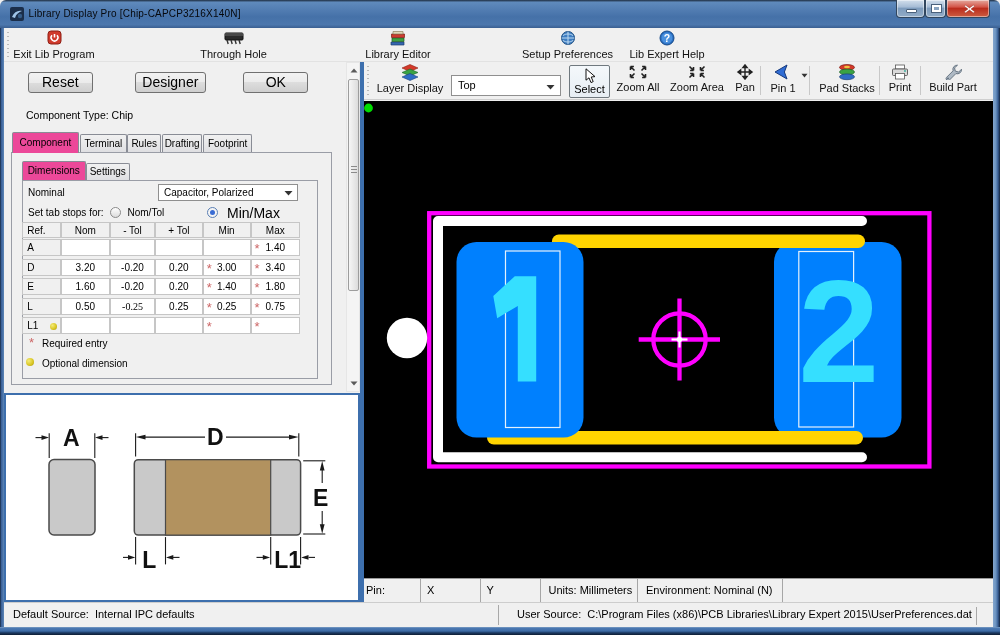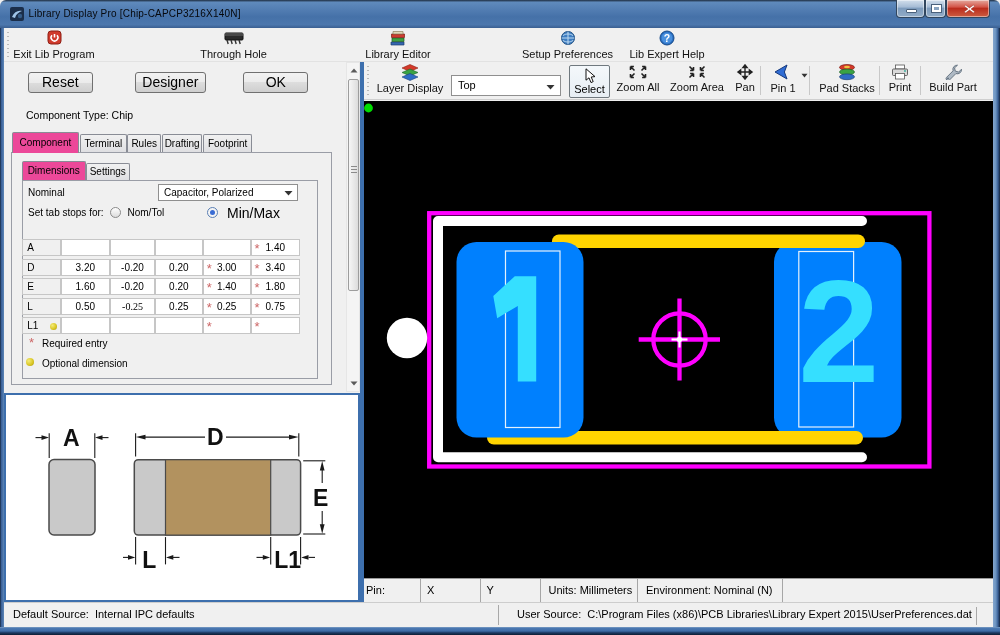--- a/index.html
+++ b/index.html
@@ -162,6 +162,14 @@
         <div style="position:absolute;left:2px;top:2px;width:5px;height:5px;border-radius:50%;background:#3a6cd4;"></div>
       </div>
   <div class="abs" style="left:223px;top:144px;font-size:14px;line-height:14px;z-index:7;">Min/Max</div>
+  <div class="trow" style="left:18.3px;top:159.5px;z-index:7;">
+    <div class="hcell" style="left:0;width:38.3px;text-align:left;padding-left:4px;">Ref.</div>
+        <div class="hcell" style="left:38.3px;width:49.4px;">Nom</div>
+        <div class="hcell" style="left:87.7px;width:45px;">- Tol</div>
+        <div class="hcell" style="left:132.7px;width:47.7px;">+ Tol</div>
+        <div class="hcell" style="left:180.4px;width:47.9px;">Min</div>
+        <div class="hcell" style="left:228.3px;width:49.4px;">Max</div>
+  </div>
   <div class="trow" style="top:177px;z-index:7;">
     <div class="cell refcell" style="left:0;width:38.3px;">A</div>
         <div class="cell" style="left:38.3px;width:49.4px;"></div>

